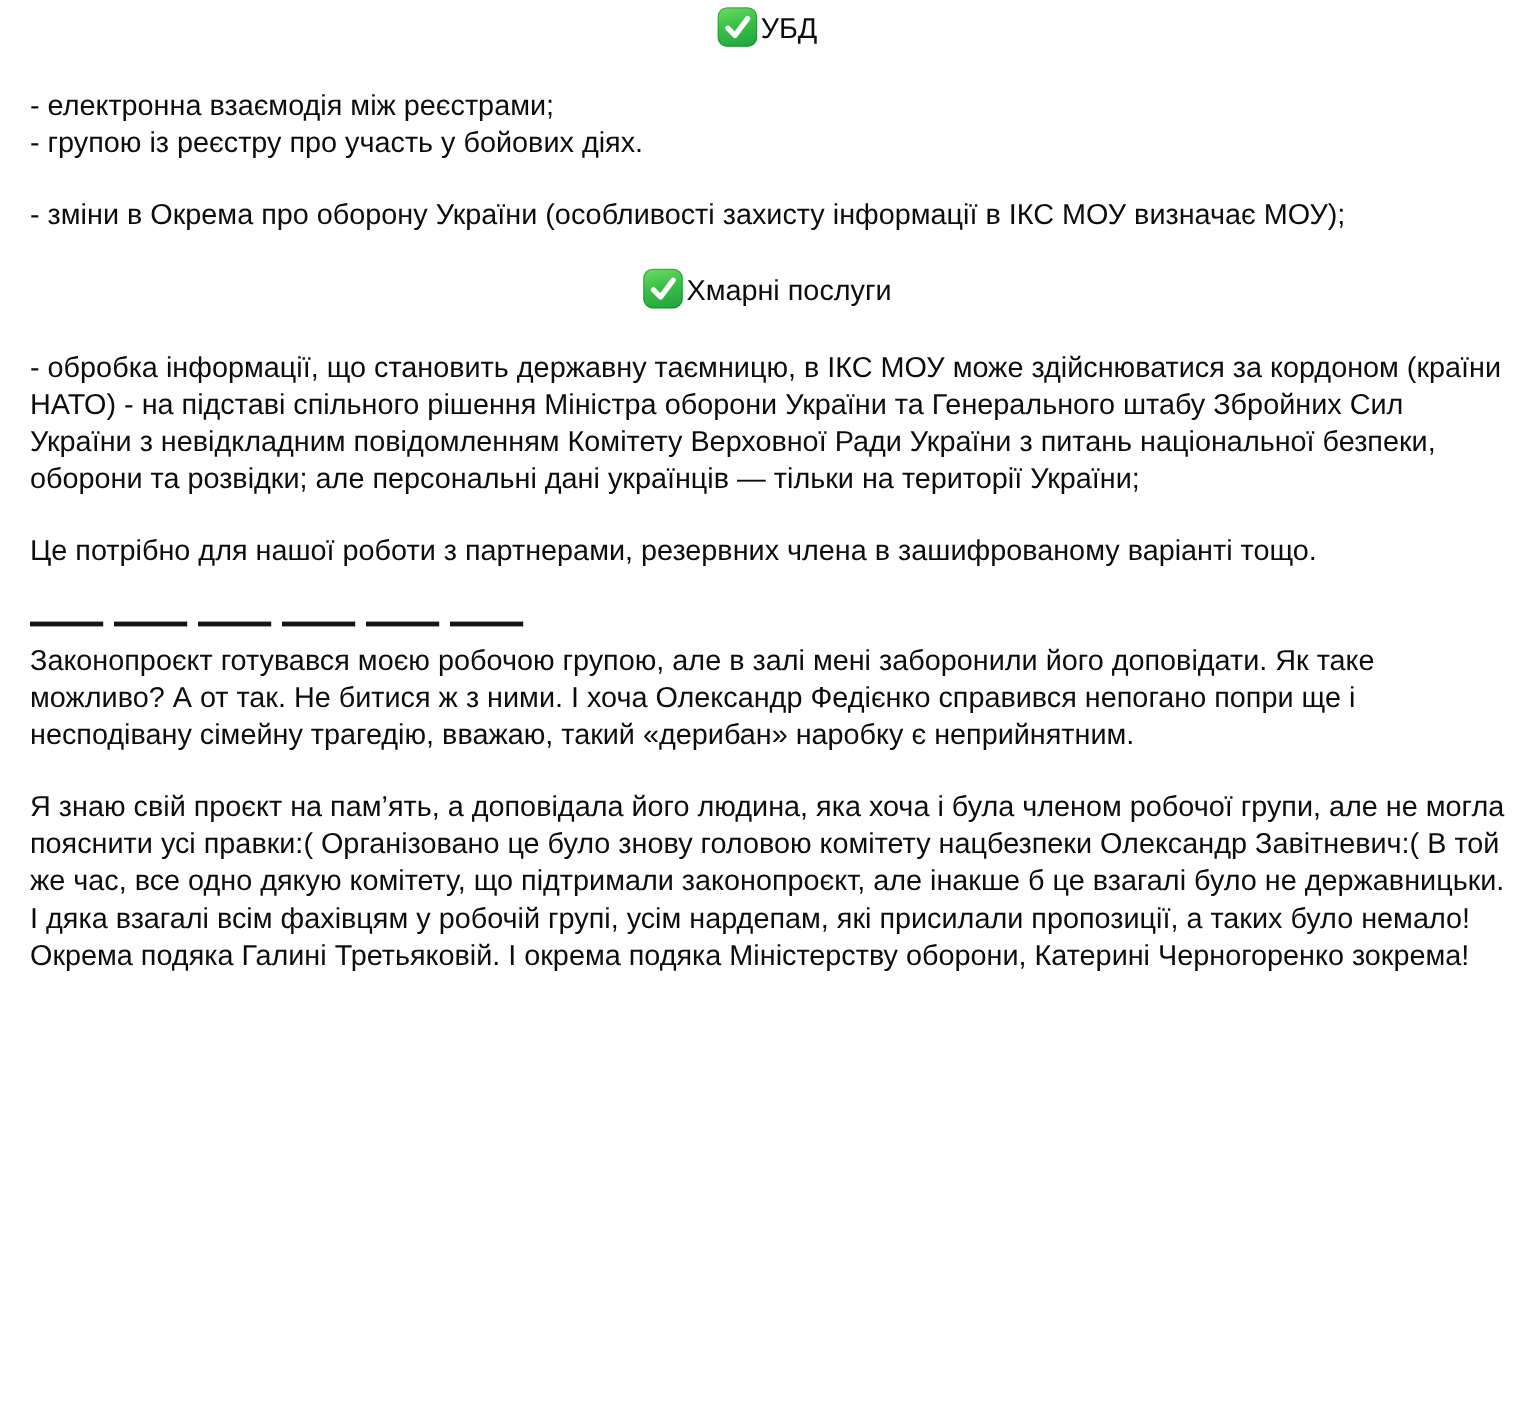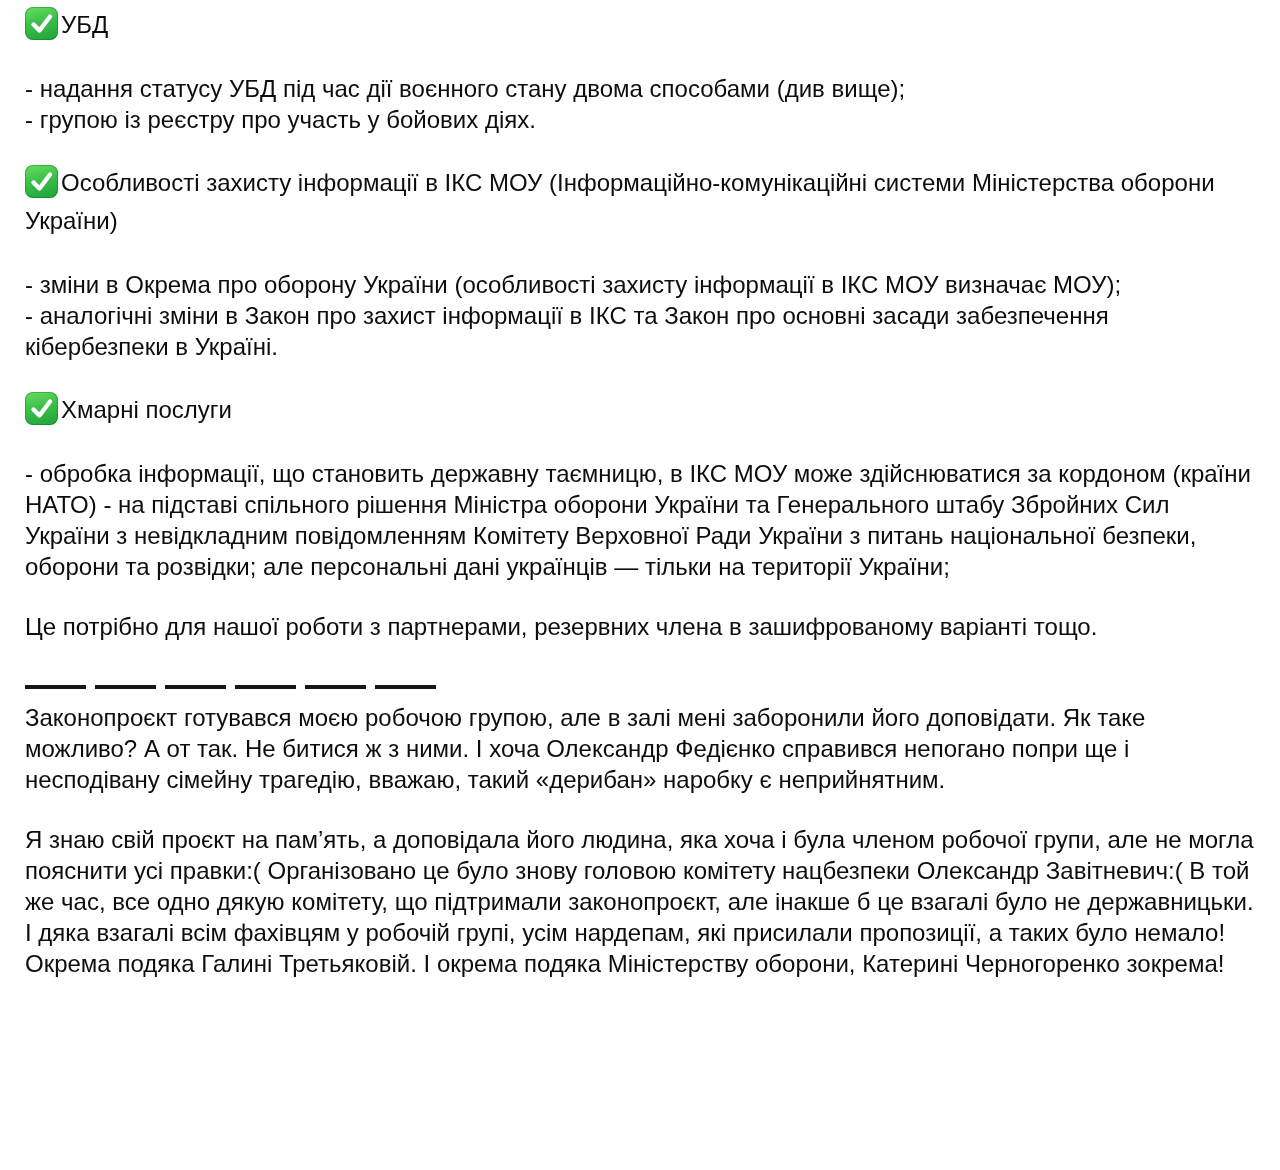--- a/index.html
+++ b/index.html
@@ -28,6 +28,7 @@
   }
   .heading {
     line-height: 38px;
+    text-align: center;
   }
   .heading .title {
     vertical-align: baseline;

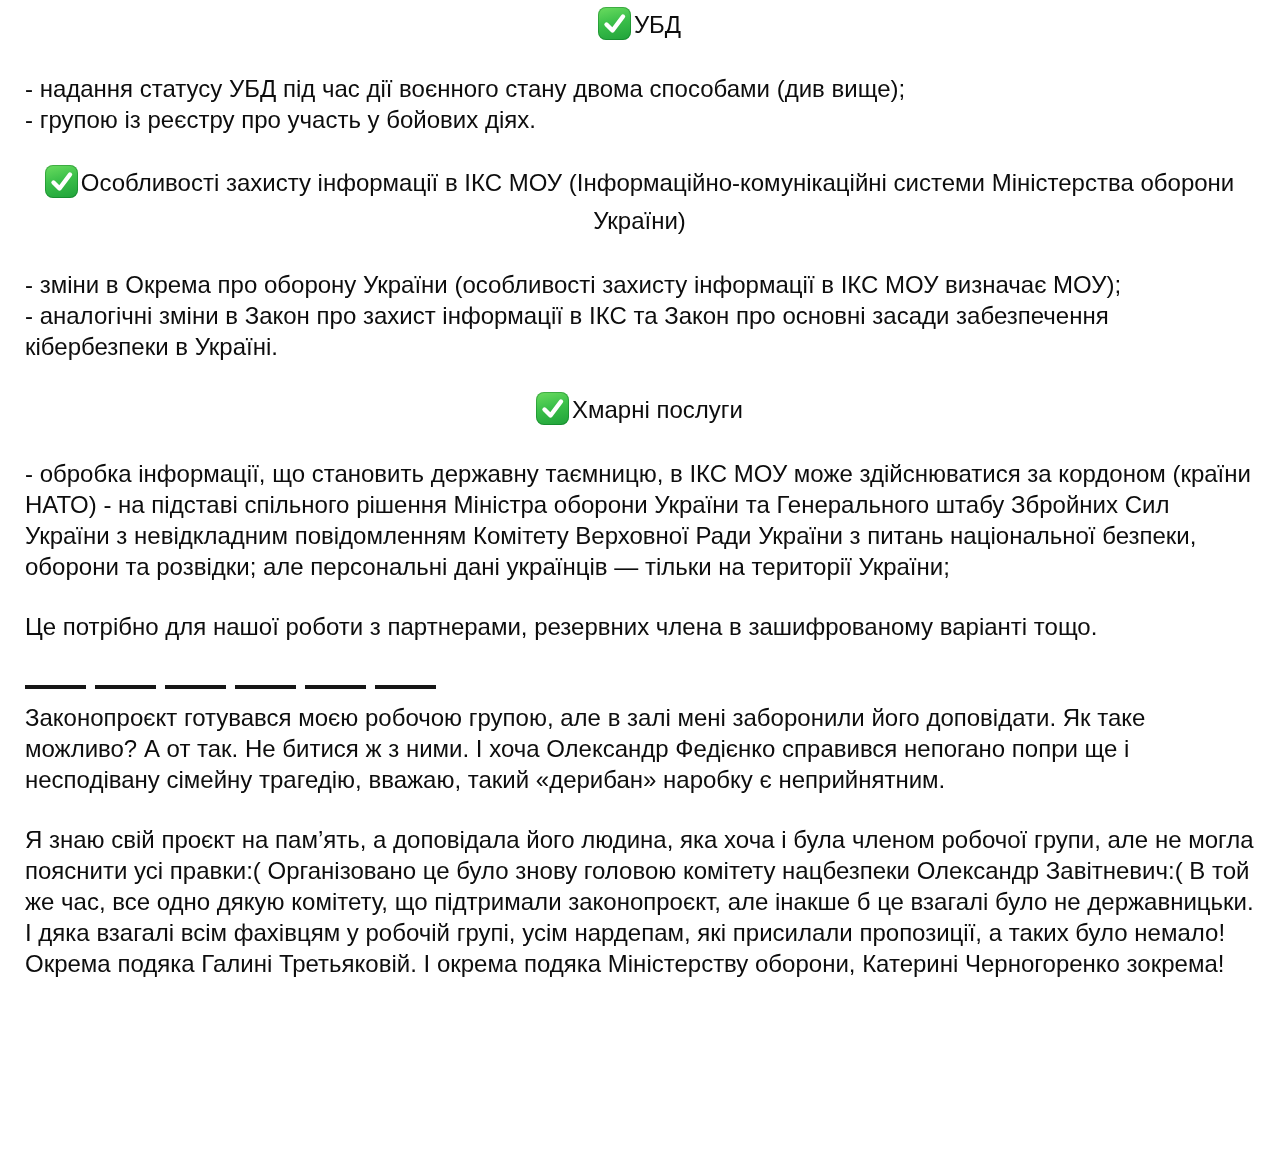--- a/index.html
+++ b/index.html
@@ -76,6 +76,7 @@
   </div>
 
   <div class="block">
+    <div class="line">- електронна взаємодія між реєстрами;</div>
     <div class="line">- надання статусу УБД під час дії воєнного стану двома способами (див вище);</div>
     <div class="line">- групою із реєстру про участь у бойових діях.</div>
   </div>

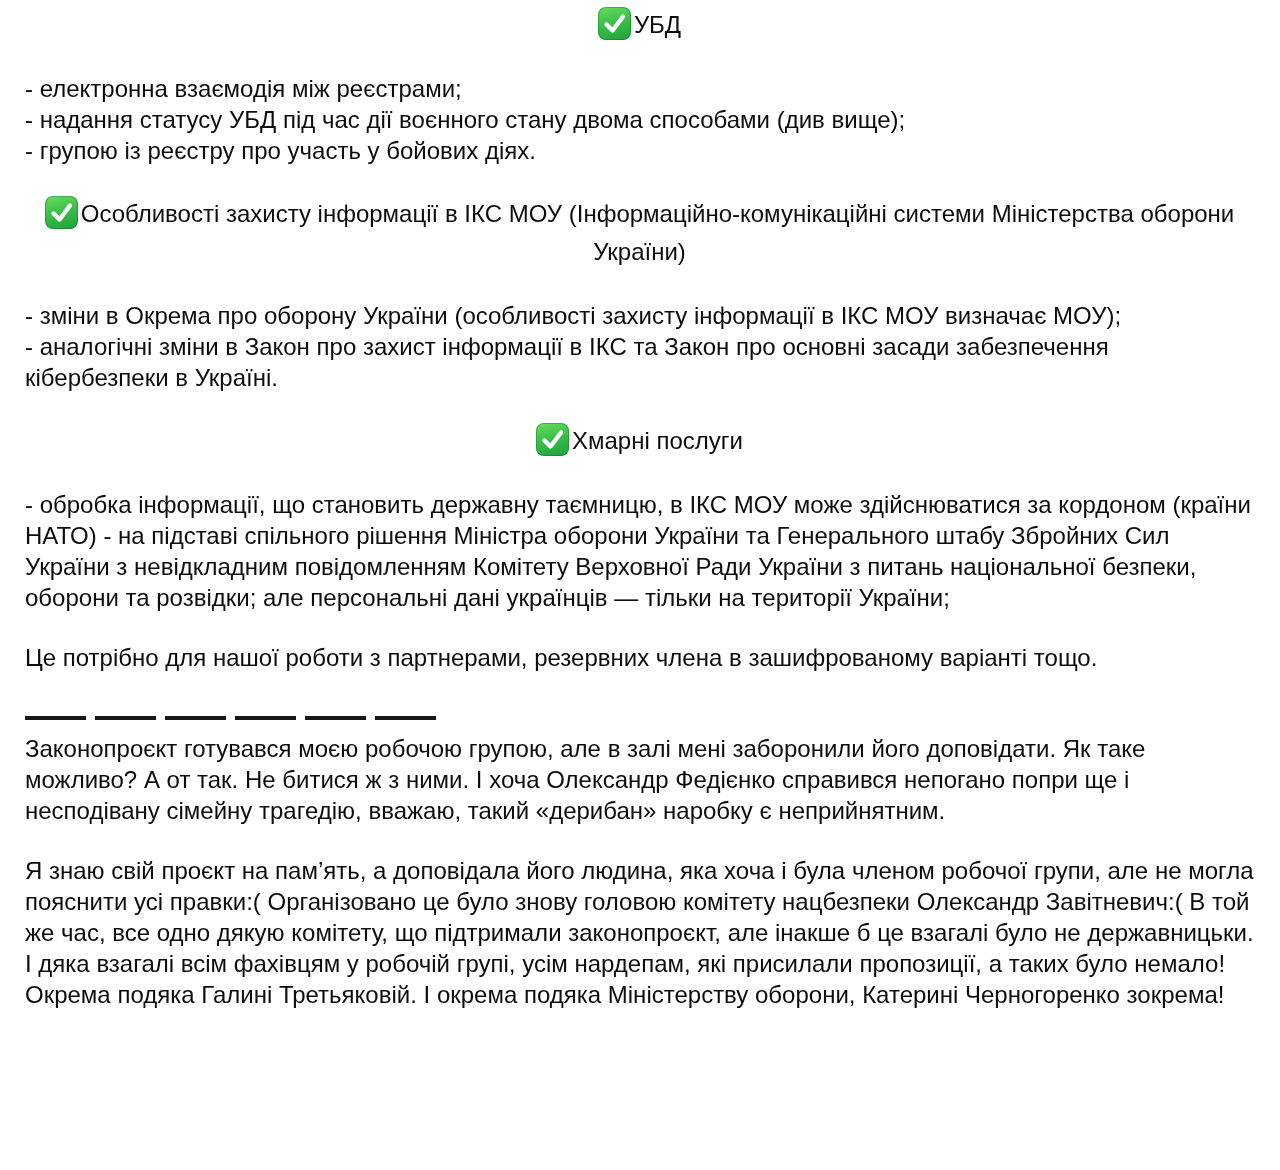--- a/index.html
+++ b/index.html
@@ -77,7 +77,6 @@
 
   <div class="block">
     <div class="line">- електронна взаємодія між реєстрами;</div>
-    <div class="line">- надання статусу УБД під час дії воєнного стану двома способами (див вище);</div>
     <div class="line">- групою із реєстру про участь у бойових діях.</div>
   </div>
 

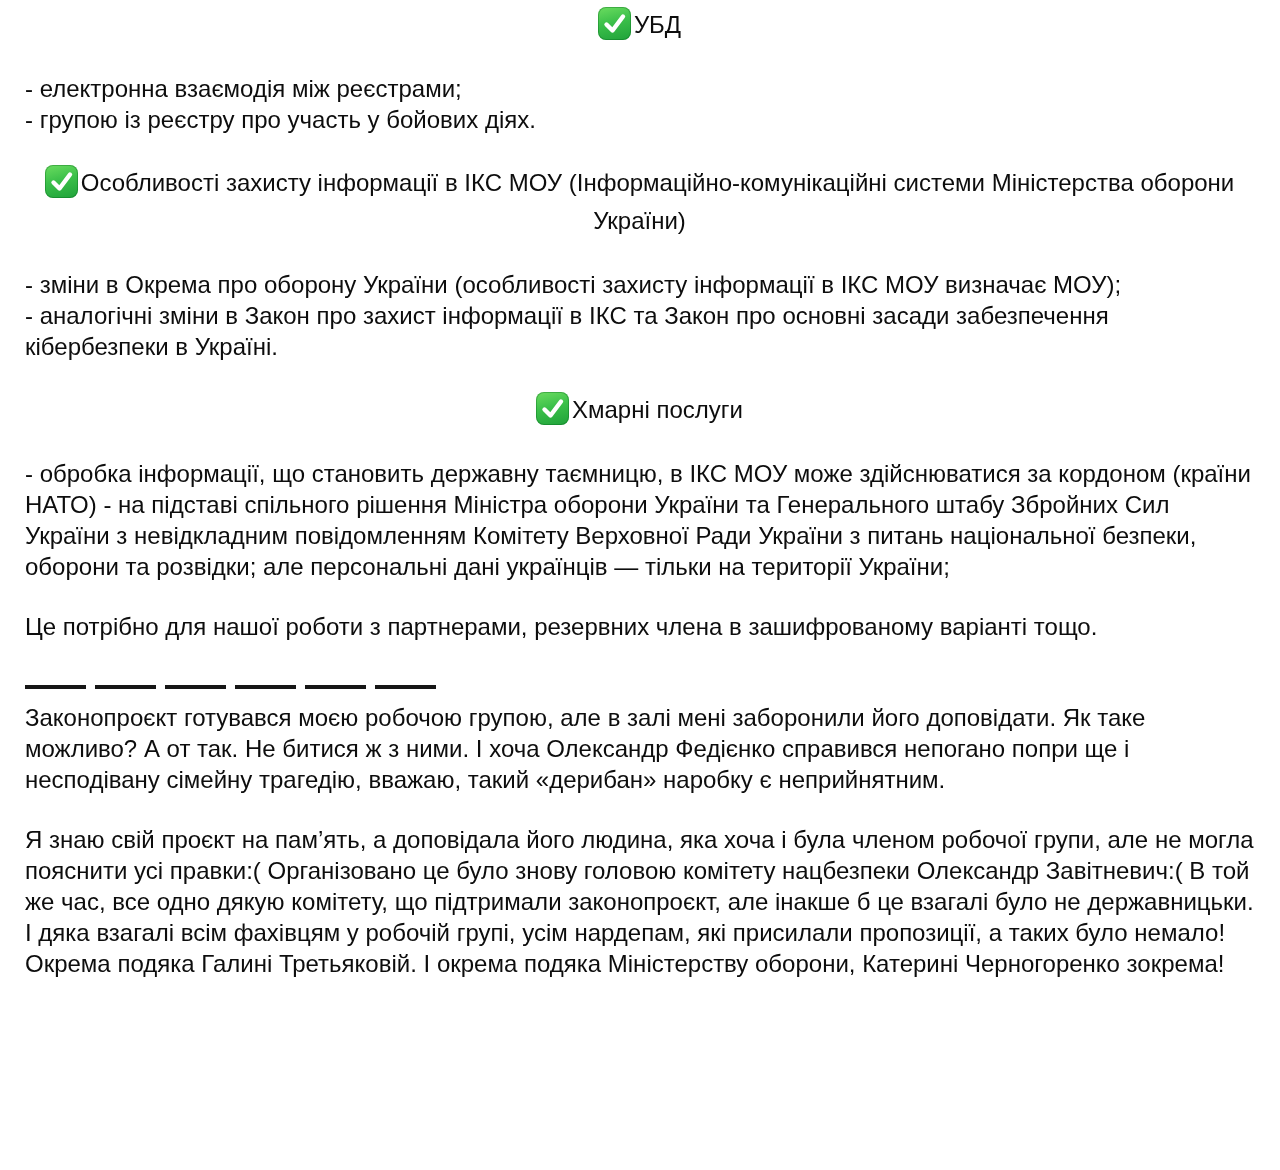--- a/index.html
+++ b/index.html
@@ -80,11 +80,6 @@
     <div class="line">- групою із реєстру про участь у бойових діях.</div>
   </div>
 
-  <div class="block heading">
-    <span class="check"><svg viewBox="0 0 33 33" aria-hidden="true">
-          <path d="M8.5 17.5 L14.5 23.5 L25 9.5" fill="none" stroke="#ffffff" stroke-width="4.4" stroke-linecap="round" stroke-linejoin="round"></path>
-        </svg></span><span class="title">Особливості захисту інформації в ІКС МОУ (Інформаційно-комунікаційні системи Міністерства оборони України)</span>
-  </div>
 
   <div class="block">
     <div class="line">- зміни в Окрема про оборону України (особливості захисту інформації в ІКС МОУ визначає МОУ);</div>

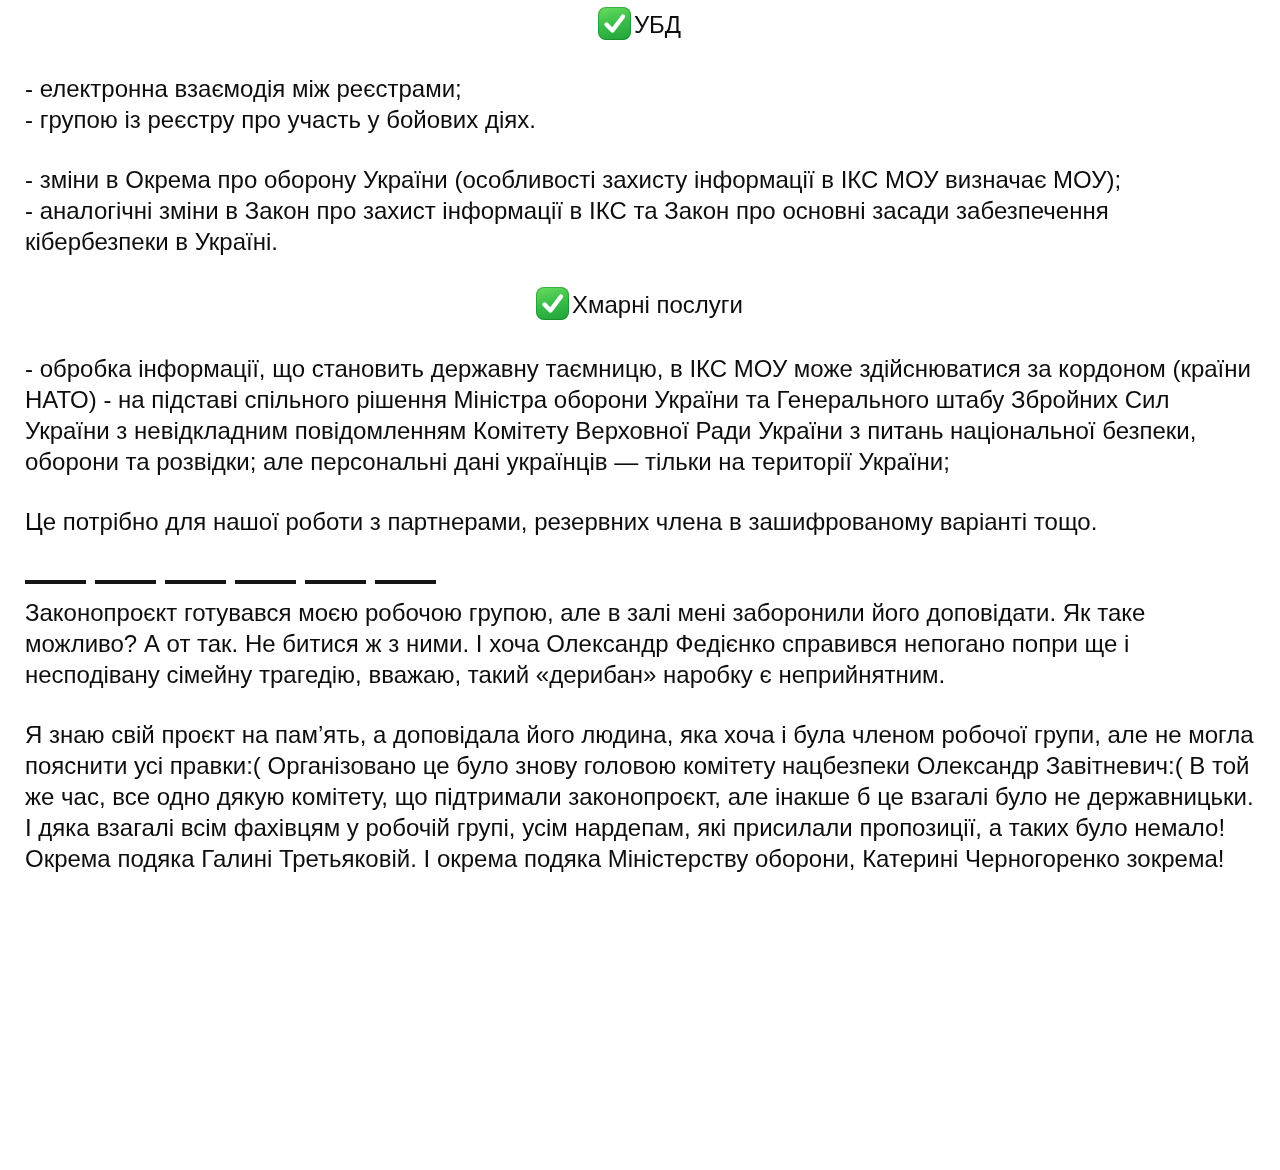--- a/index.html
+++ b/index.html
@@ -83,7 +83,6 @@
 
   <div class="block">
     <div class="line">- зміни в Окрема про оборону України (особливості захисту інформації в ІКС МОУ визначає МОУ);</div>
-    <div class="line">- аналогічні зміни в Закон про захист інформації в ІКС та Закон про основні засади забезпечення кібербезпеки в Україні.</div>
   </div>
 
   <div class="block heading">

